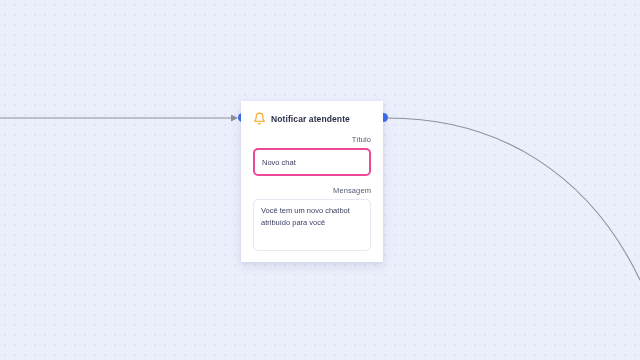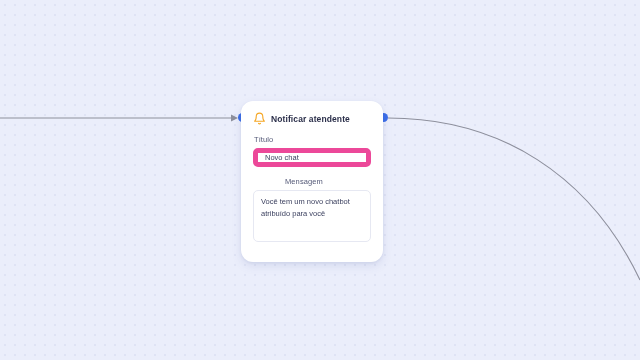--- a/index.html
+++ b/index.html
@@ -43,7 +43,7 @@
     width: 142px;
     height: 161px;
     background: #ffffff;
-    border-radius: 12px;
+    border-radius: 0;
     box-shadow: 0 4px 10px rgba(80, 95, 160, 0.13),
                 0 1px 3px rgba(80, 95, 160, 0.10);
     box-sizing: border-box;

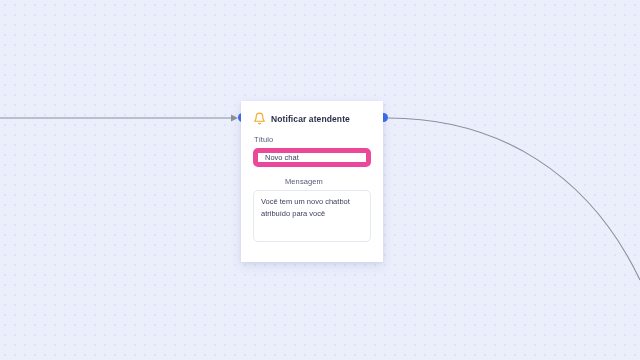--- a/index.html
+++ b/index.html
@@ -76,6 +76,7 @@
     color: #555a78;
     margin: 0 0 4px 1px;
     letter-spacing: 0.1px;
+    text-align: right;
   }
   .field-label.second {
     margin-top: 10px;

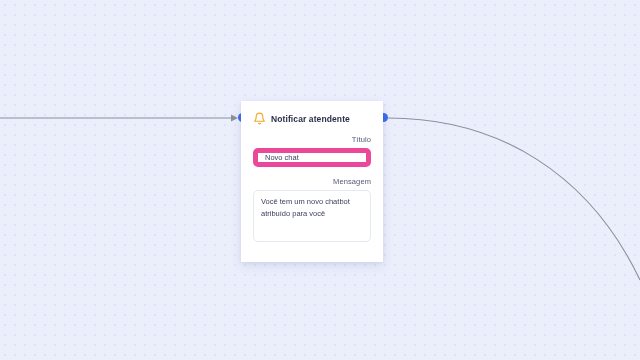--- a/index.html
+++ b/index.html
@@ -86,9 +86,9 @@
   .text-input {
     display: block;
     width: 100%;
-    height: 19px;
+    height: 28px;
     box-sizing: border-box;
-    border: 5px solid #ec4899;
+    border: 2px solid #ec4899;
     border-radius: 5px;
     background: #ffffff;
     font-family: "Liberation Sans", sans-serif;

